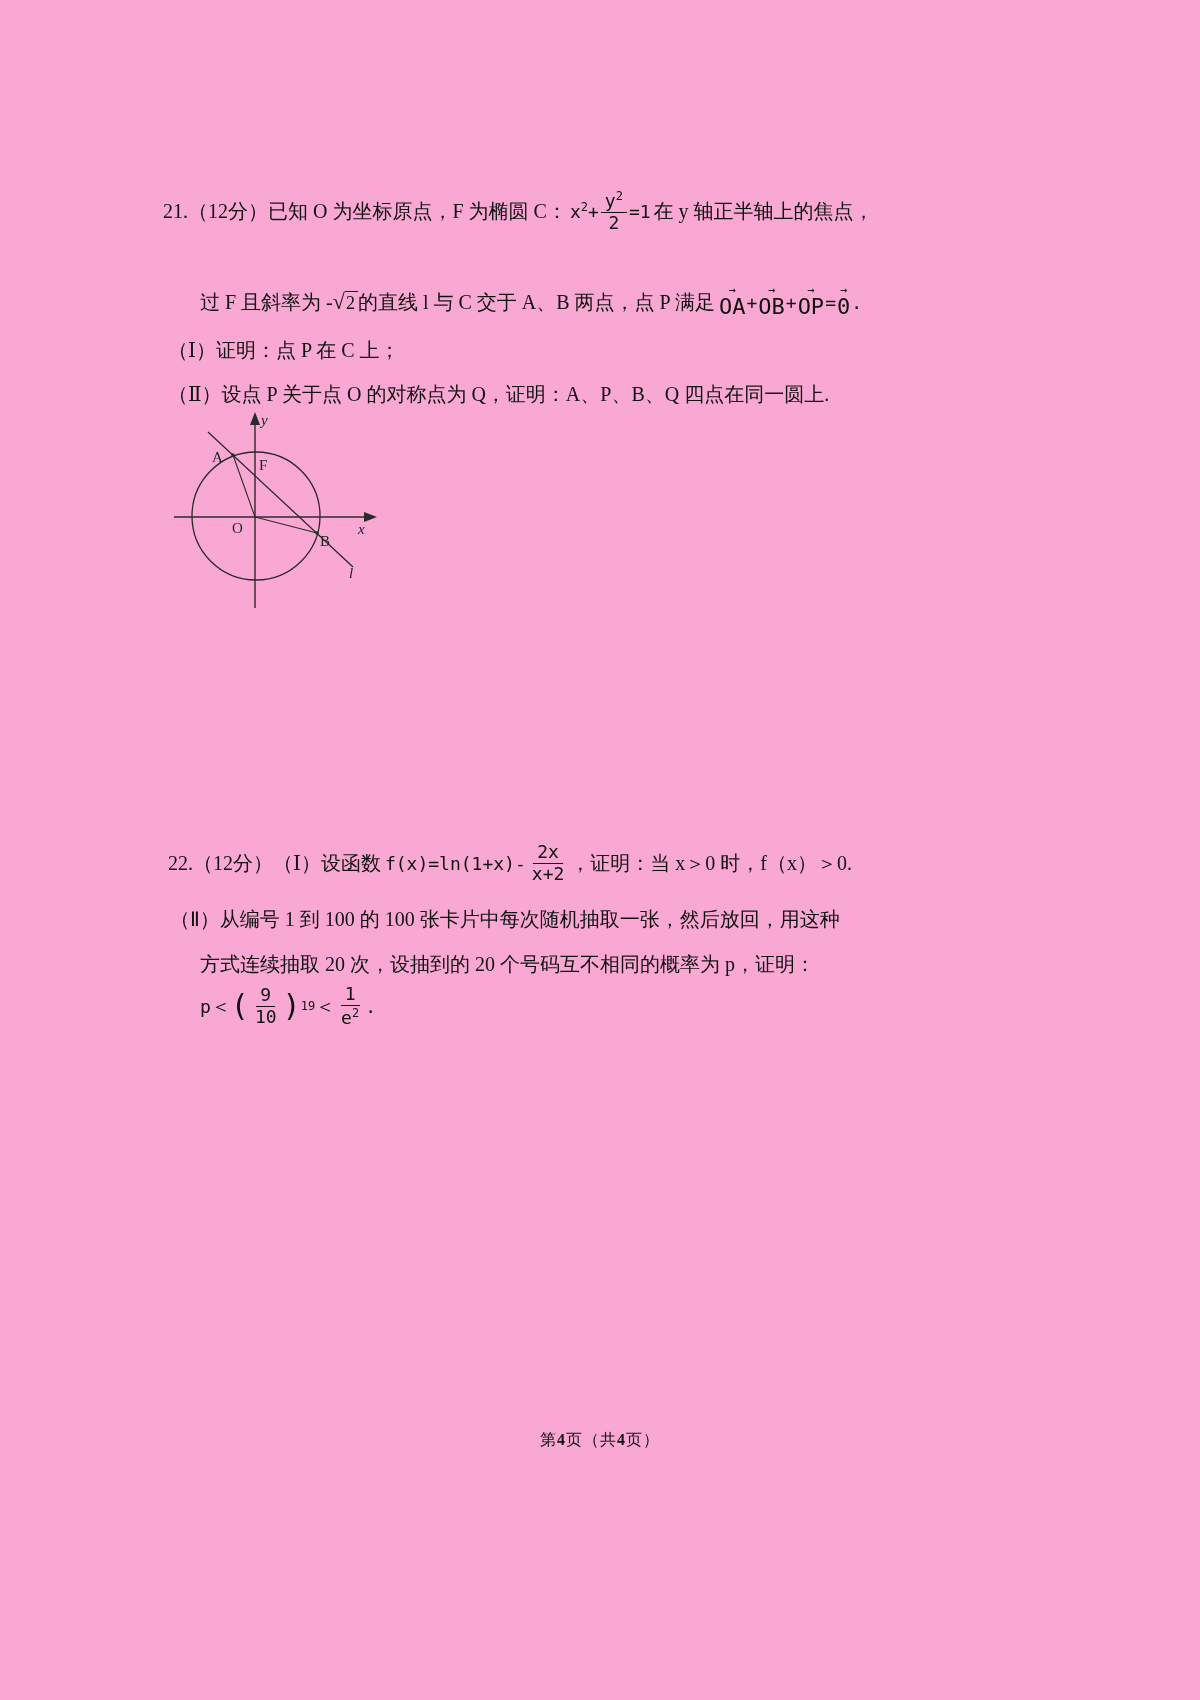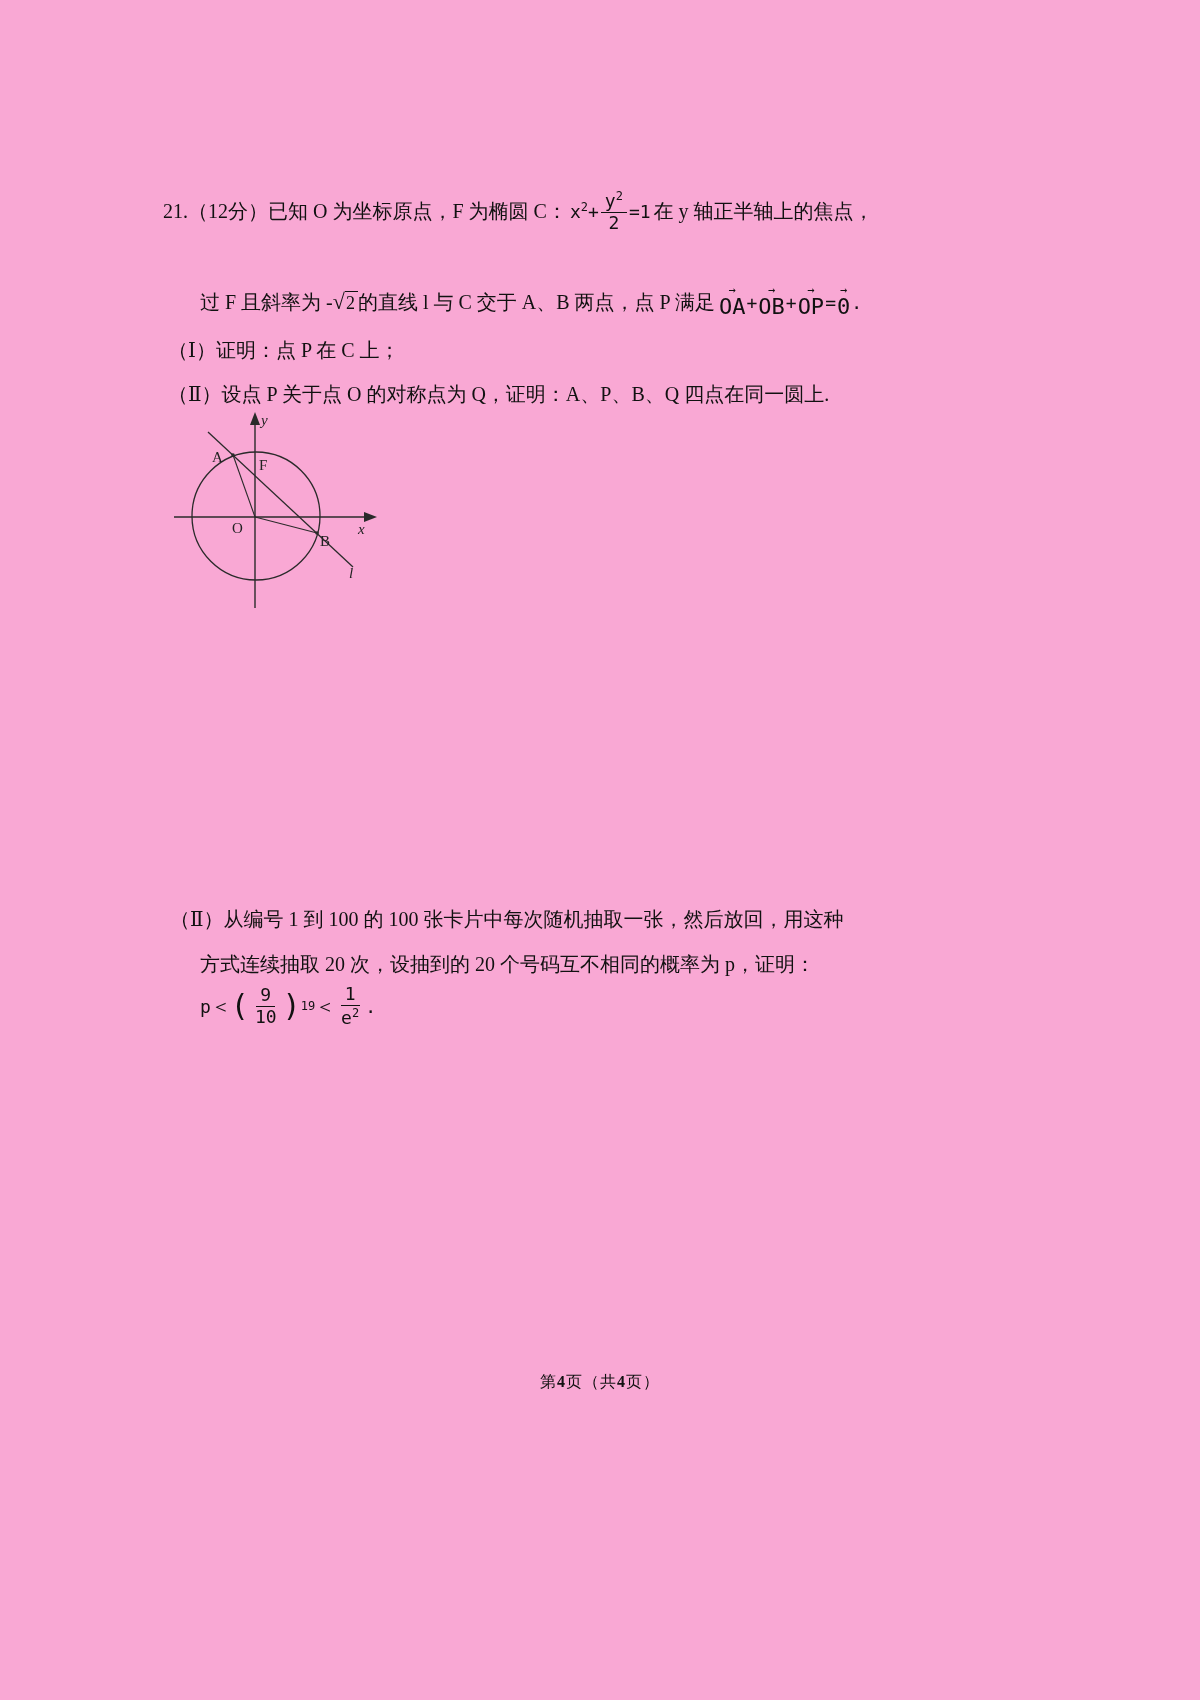--- a/index.html
+++ b/index.html
@@ -126,6 +126,17 @@
     <text x="181" y="166" class="it">l</text>
   </svg>
 
+  <div class="abs flexline" style="left:168px; top:843px;">
+    <span>22.（12分）（Ⅰ）设函数</span>
+    <span class="math flexline" style="margin-left:4px;">
+      <span>f(x)=ln(1+x)-</span>
+      <span class="frac">
+        <span class="num">2x</span>
+        <span class="den">x+2</span>
+      </span>
+    </span>
+    <span>，证明：当 x＞0 时，f（x）＞0.</span>
+  </div>
 
   <div class="abs" style="left:170px; top:906px;">（Ⅱ）从编号 1 到 100 的 100 张卡片中每次随机抽取一张，然后放回，用这种</div>
   <div class="abs" style="left:200px; top:951px;">方式连续抽取 20 次，设抽到的 20 个号码互不相同的概率为 p，证明：</div>

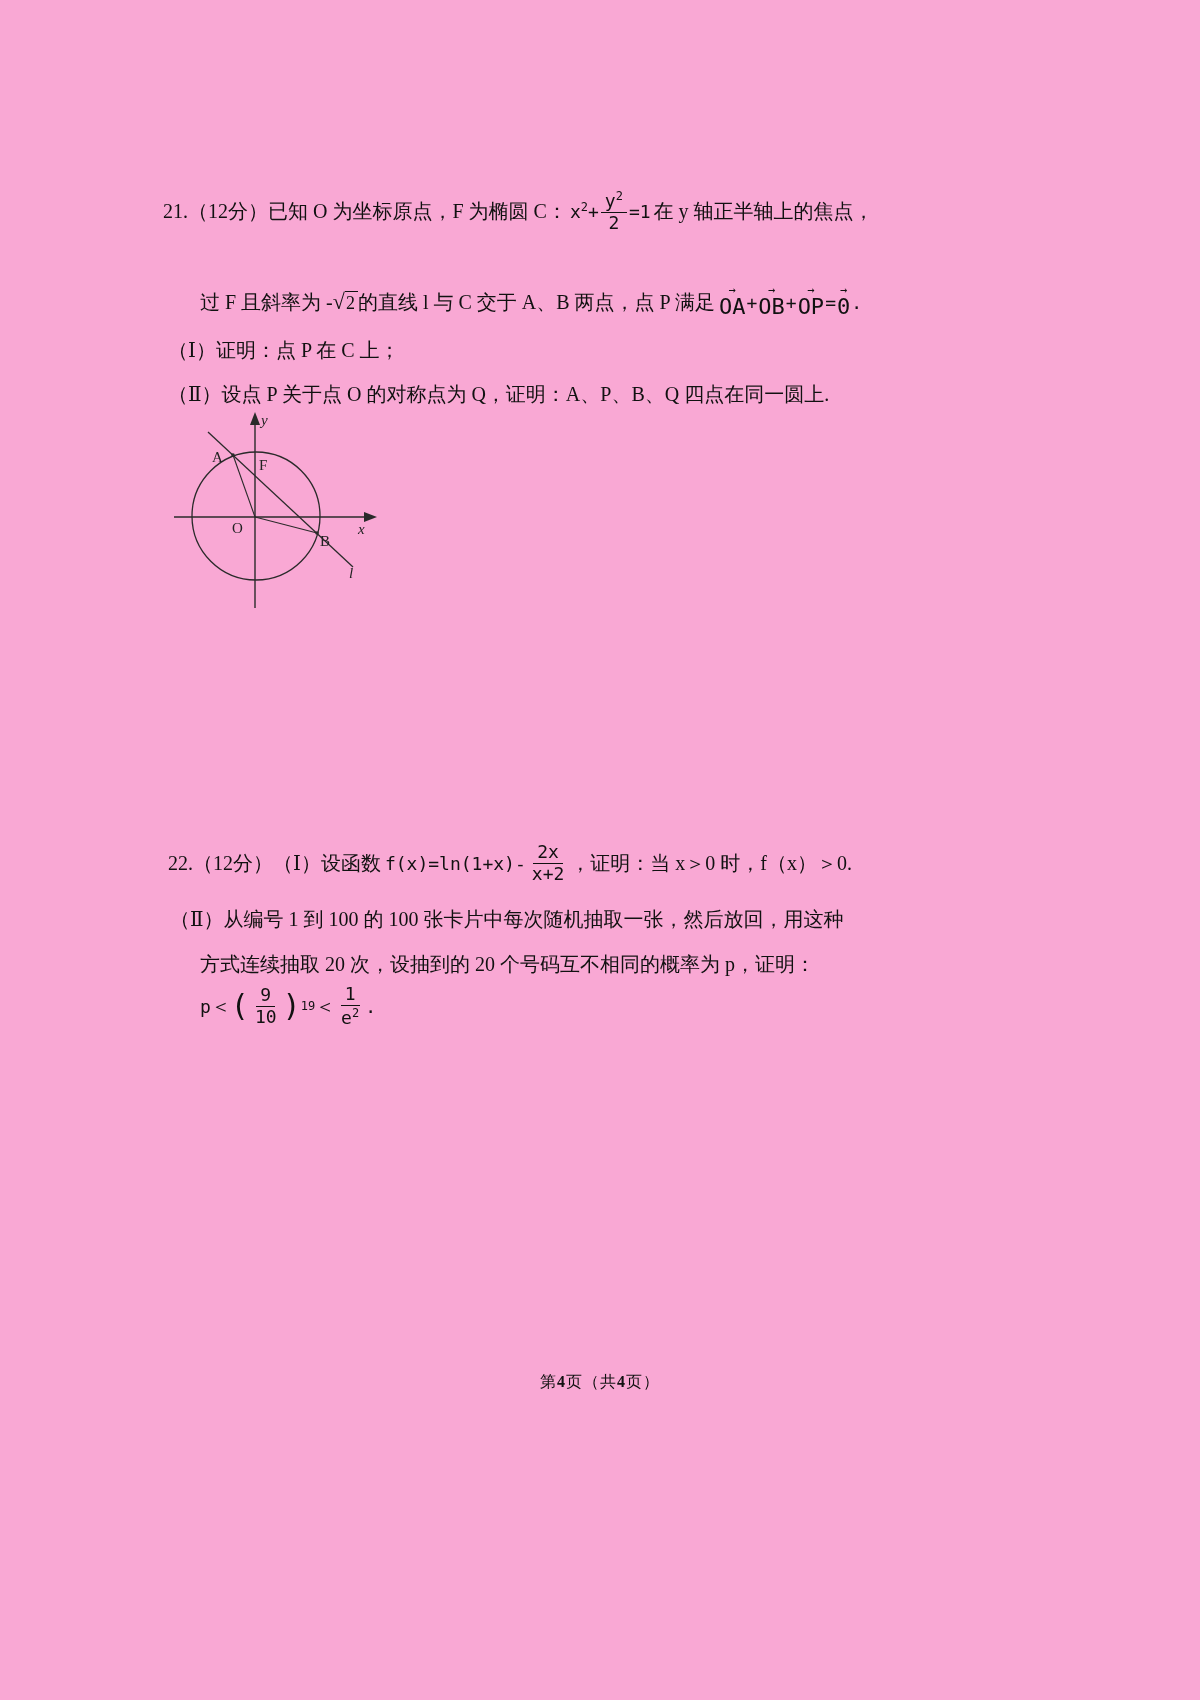--- a/index.html
+++ b/index.html
@@ -138,7 +138,7 @@
     <span>，证明：当 x＞0 时，f（x）＞0.</span>
   </div>
 
-  <div class="abs" style="left:170px; top:906px;">（Ⅱ）从编号 1 到 100 的 100 张卡片中每次随机抽取一张，然后放回，用这种</div>
+  <div class="abs" style="left:170px; top:906px;font-family:Liberation Serif, serif;">（Ⅱ）从编号 1 到 100 的 100 张卡片中每次随机抽取一张，然后放回，用这种</div>
   <div class="abs" style="left:200px; top:951px;">方式连续抽取 20 次，设抽到的 20 个号码互不相同的概率为 p，证明：</div>
 
   <div class="abs flexline math" style="left:200px; top:985px;">

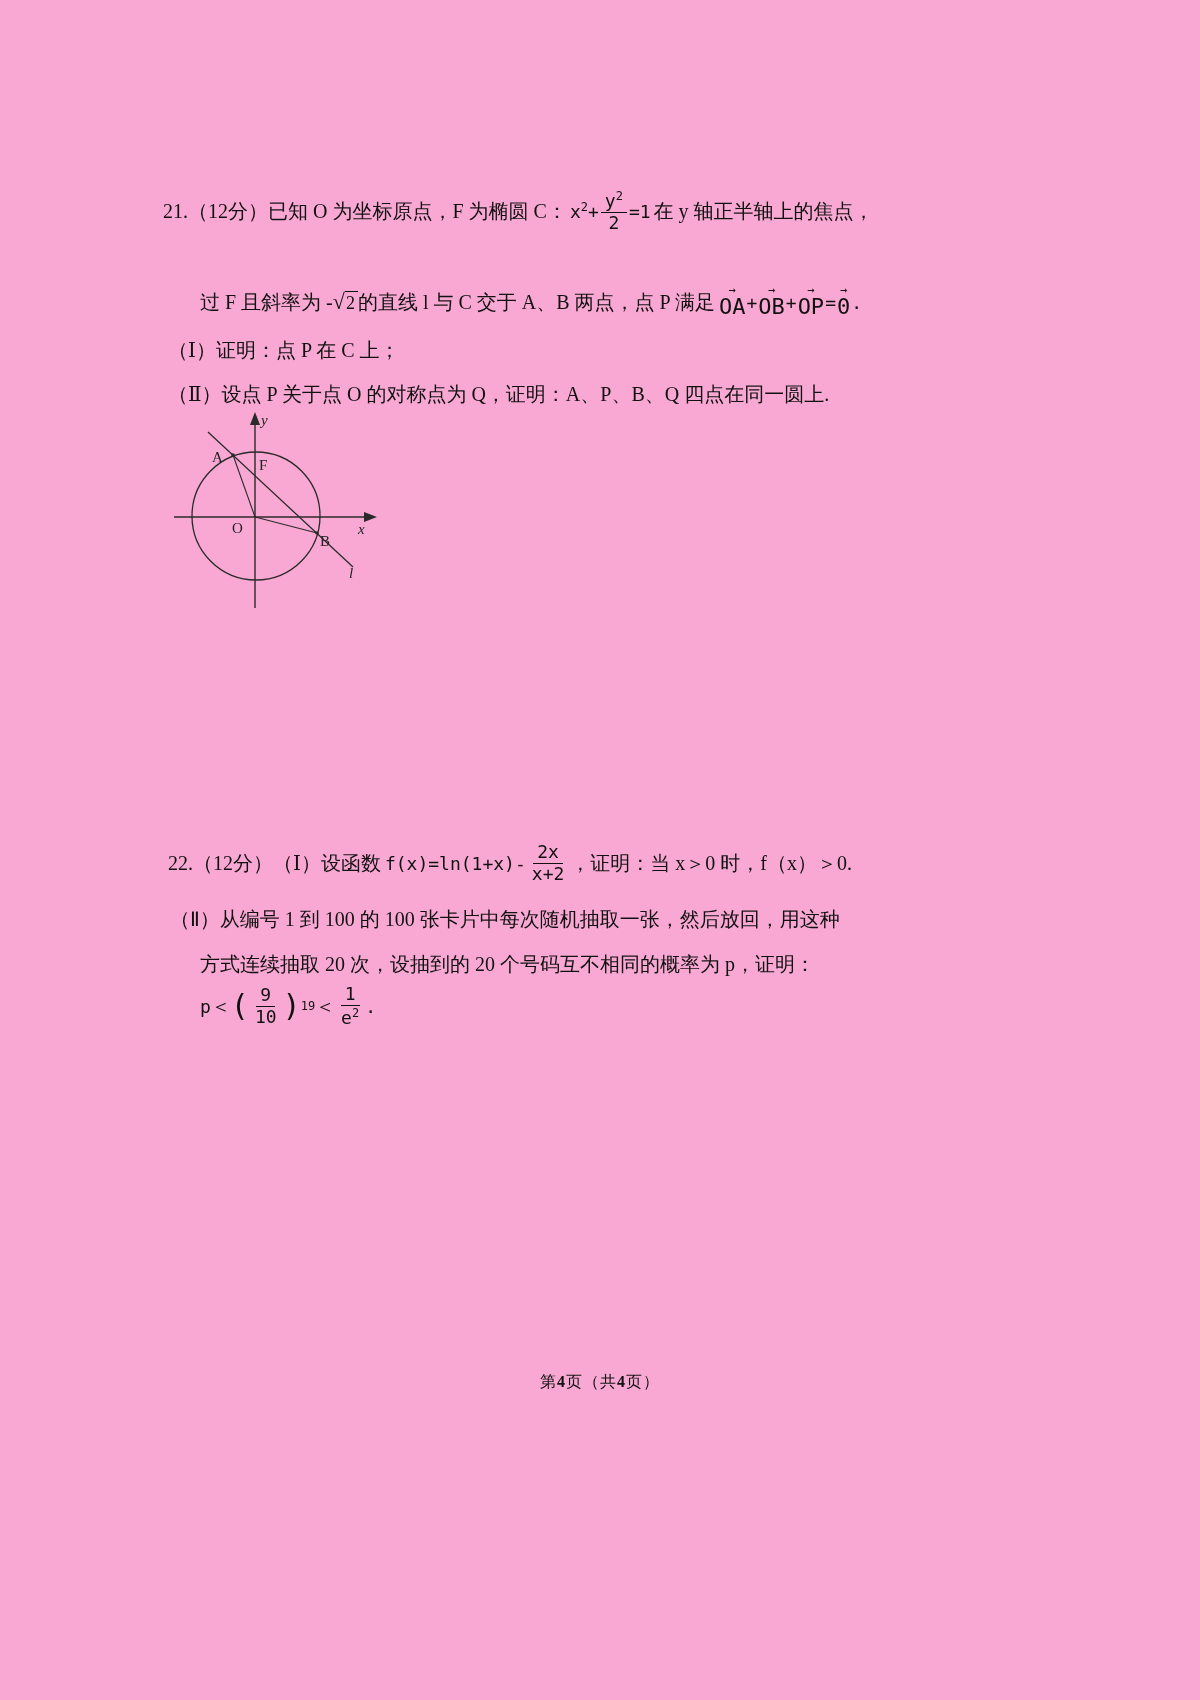--- a/index.html
+++ b/index.html
@@ -159,7 +159,7 @@
     <span>.</span>
   </div>
 
-  <div class="footer" style="top:1372px;">
+  <div class="footer" style="top:1430px;">
     <span>第</span><b>4</b><span>页（共</span><b>4</b><span>页）</span>
   </div>
 

